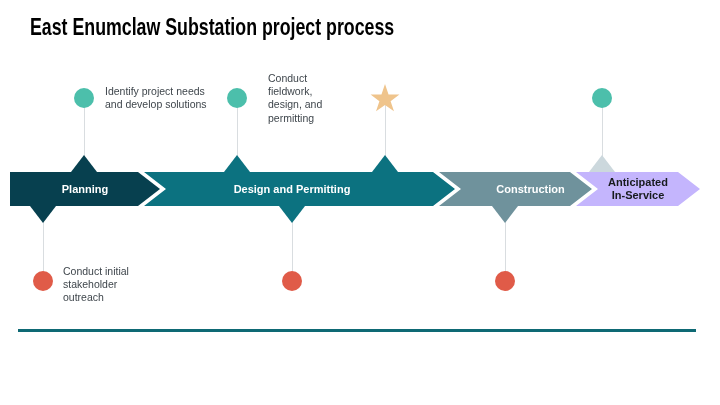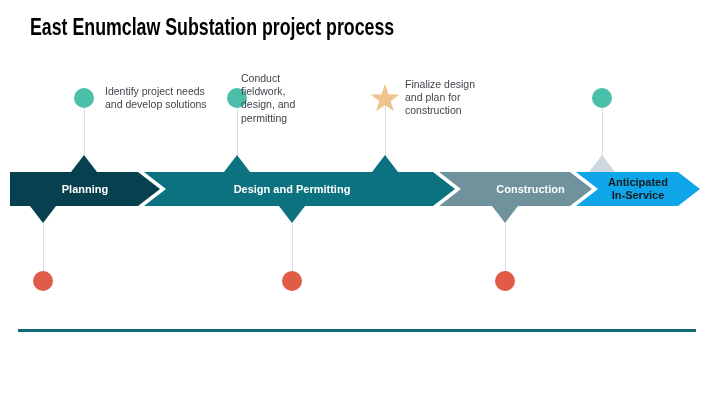--- a/index.html
+++ b/index.html
@@ -94,7 +94,7 @@
 
   <div class="mlabel" style="left:105px;top:85px">Identify project needs
 and develop solutions</div>
-  <div class="mlabel" style="left:241px;top:72px">Conduct
+  <div class="mlabel" style="left:268px;top:72px">Conduct
 fieldwork,
 design, and
 permitting</div>

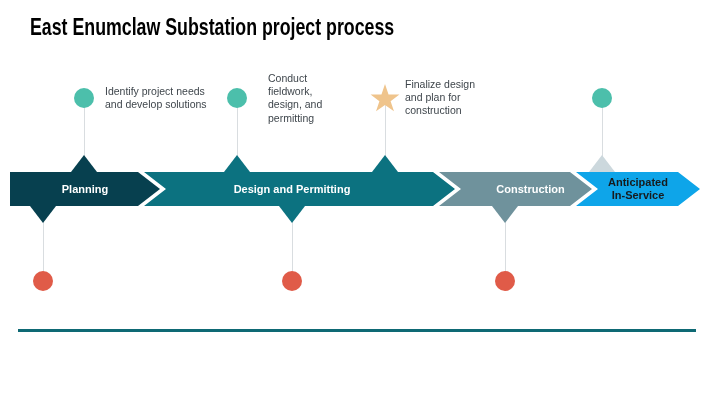--- a/index.html
+++ b/index.html
@@ -98,9 +98,6 @@
 fieldwork,
 design, and
 permitting</div>
-  <div class="mlabel" style="left:405px;top:78px">Finalize design
-and plan for
-construction</div>
 
   <div class="dot red big" style="left:33px;top:271px"></div>
   <div class="dot red big" style="left:282px;top:271px"></div>

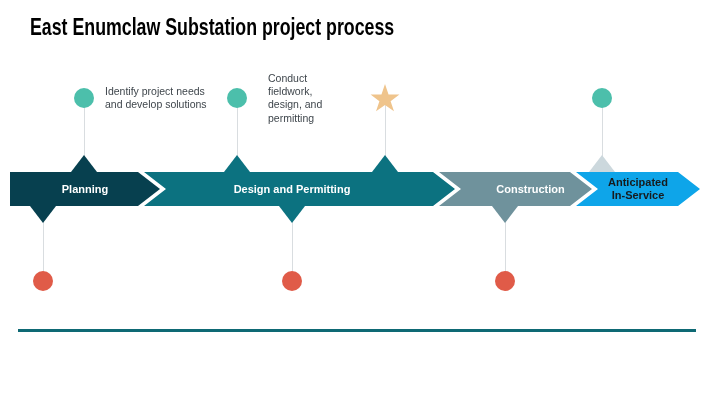--- a/index.html
+++ b/index.html
@@ -30,7 +30,7 @@
     clip-path:polygon(0 0,289px 0,100% 50%,289px 100%,0 100%,22px 50%);}
   .seg3{left:439px;width:153px;background:#6f929c;padding-left:30px;box-sizing:border-box;
     clip-path:polygon(0 0,131px 0,100% 50%,131px 100%,0 100%,22px 50%);}
-  .seg4{left:576px;width:124px;background:#0ea5e9;color:#171b1d;
+  .seg4{left:576px;width:124px;background:#c4b5fd;color:#171b1d;
     clip-path:polygon(0 0,102px 0,100% 50%,102px 100%,0 100%,22px 50%);}
   .dot{position:absolute;border-radius:50%;}
   .dot.teal{background:#4cbfab;}

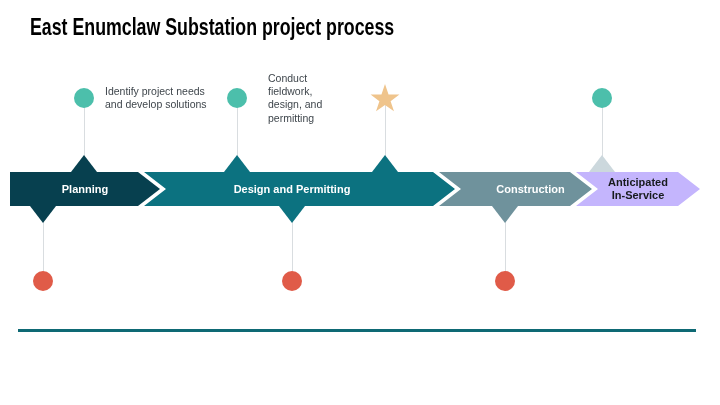--- a/index.html
+++ b/index.html
@@ -103,6 +103,9 @@
   <div class="dot red big" style="left:282px;top:271px"></div>
   <div class="dot red big" style="left:495px;top:271px"></div>
 
+  <div class="mlabel" style="left:63px;top:265px">Conduct initial
+stakeholder
+outreach</div>
 
   <div class="divider"></div>
   <div class="keylabel" style="left:25px;top:346px">Key:</div>

